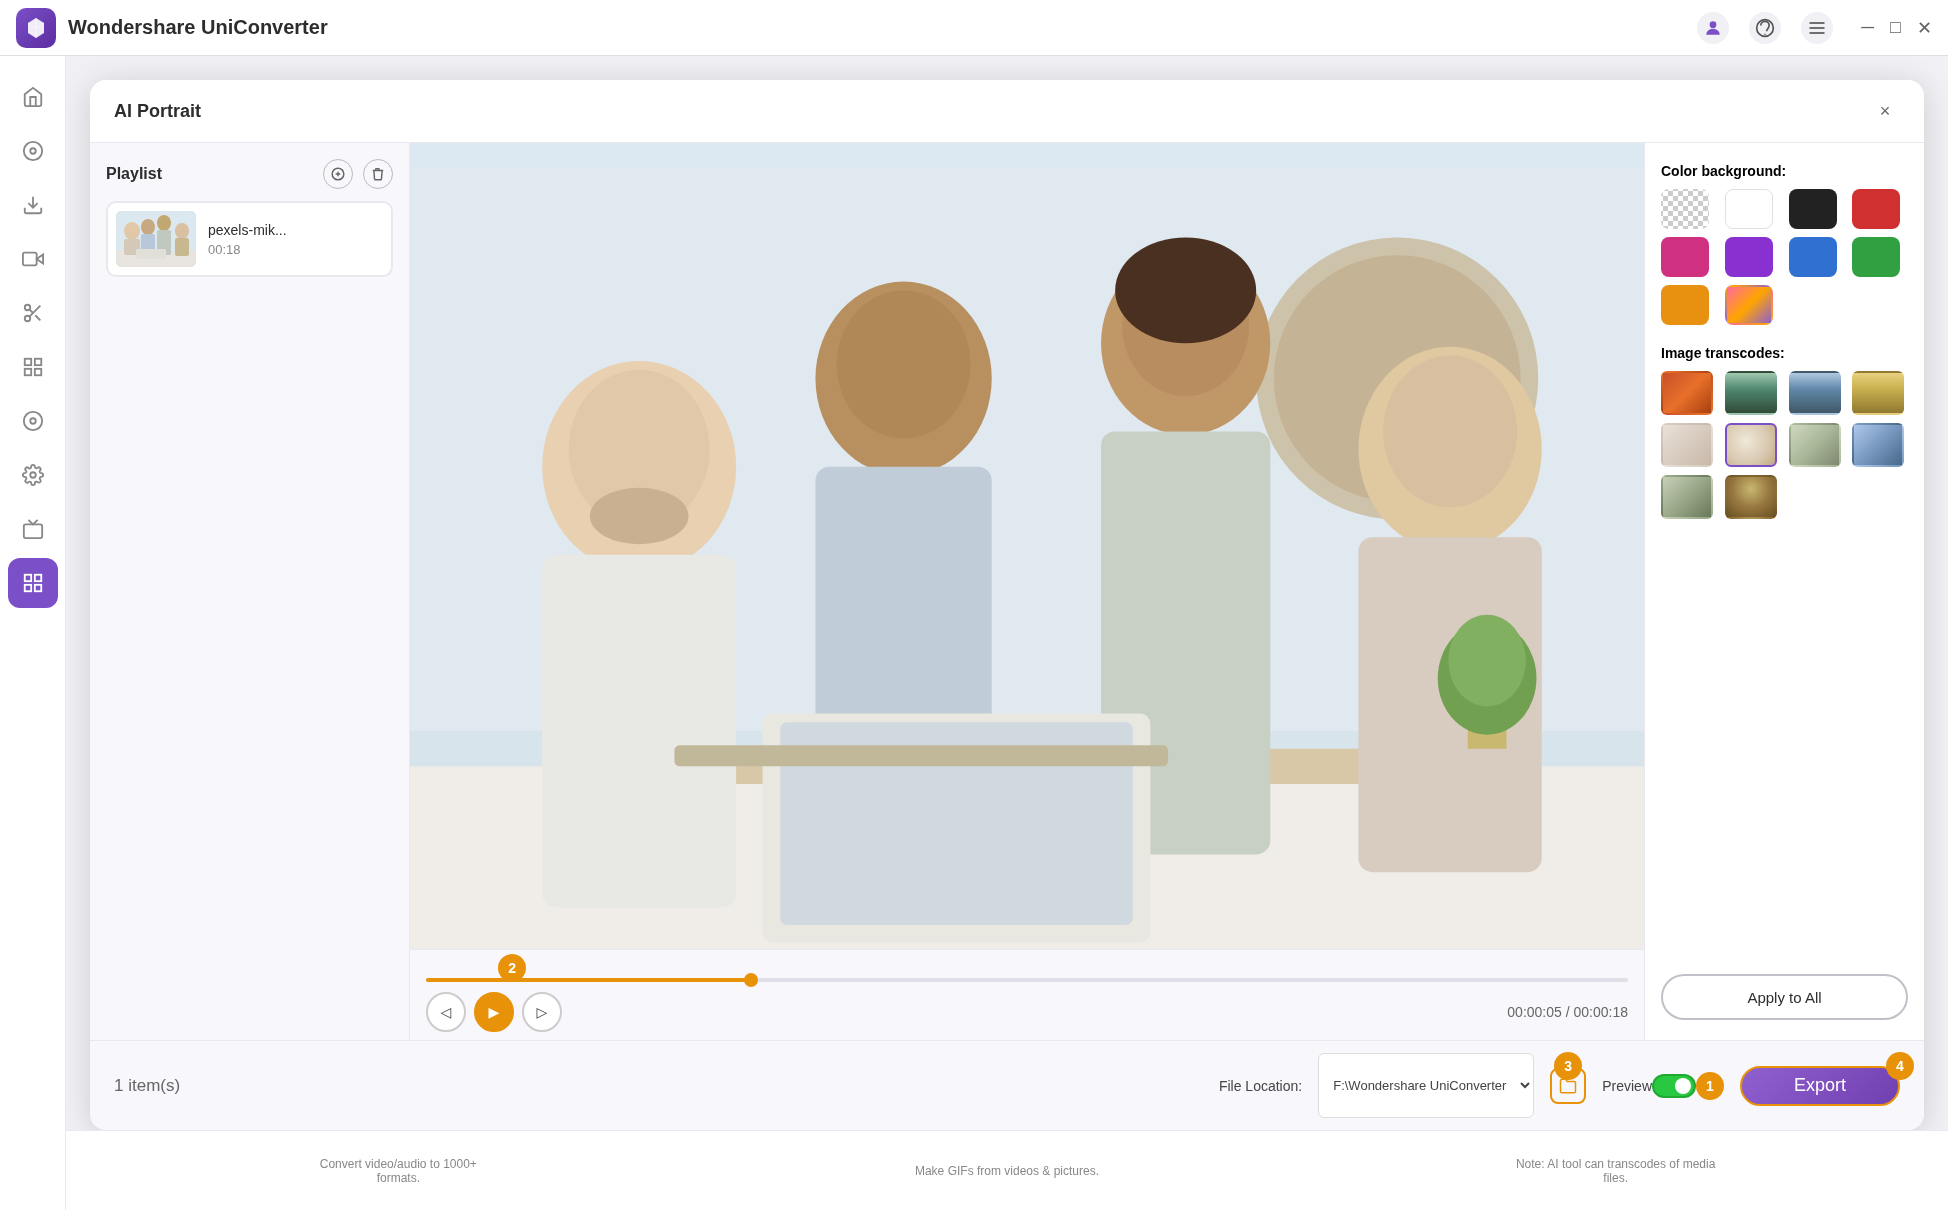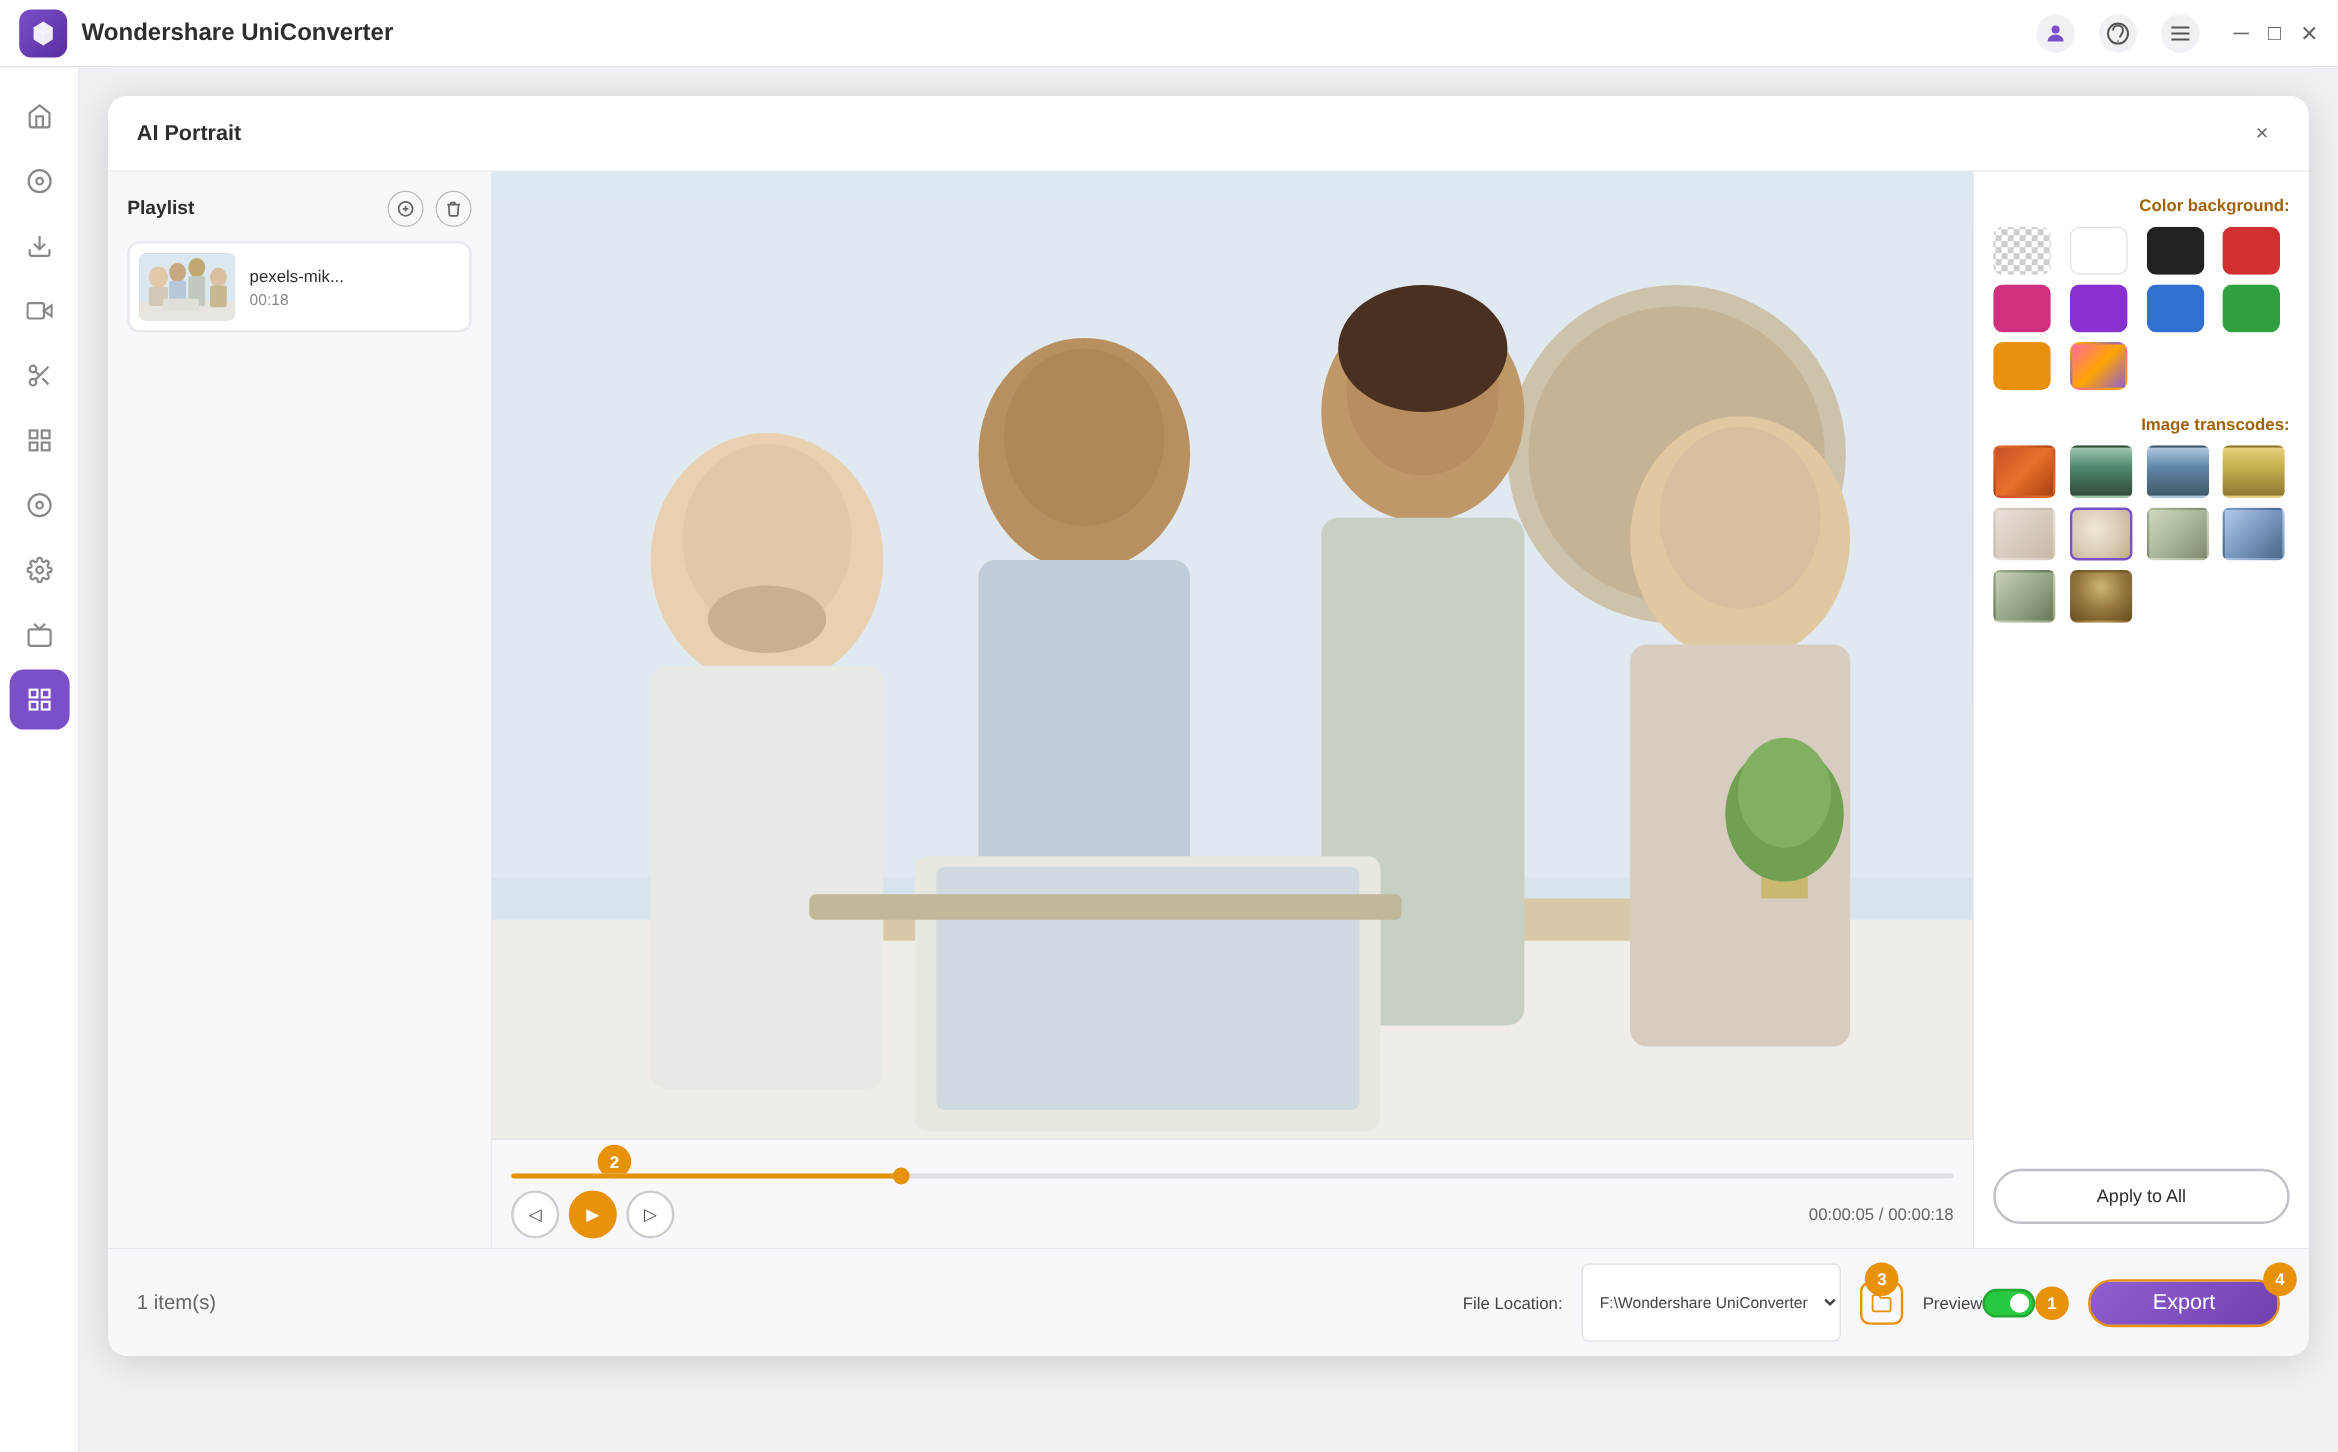--- a/index.html
+++ b/index.html
@@ -351,9 +351,8 @@
     .panel-section-title {
       font-size: 14px;
       font-weight: 600;
-      color: #a16207;
+      color: #000000;
       margin-bottom: 10px;
-      text-align: right;
     }
     .color-grid {
       display: grid;

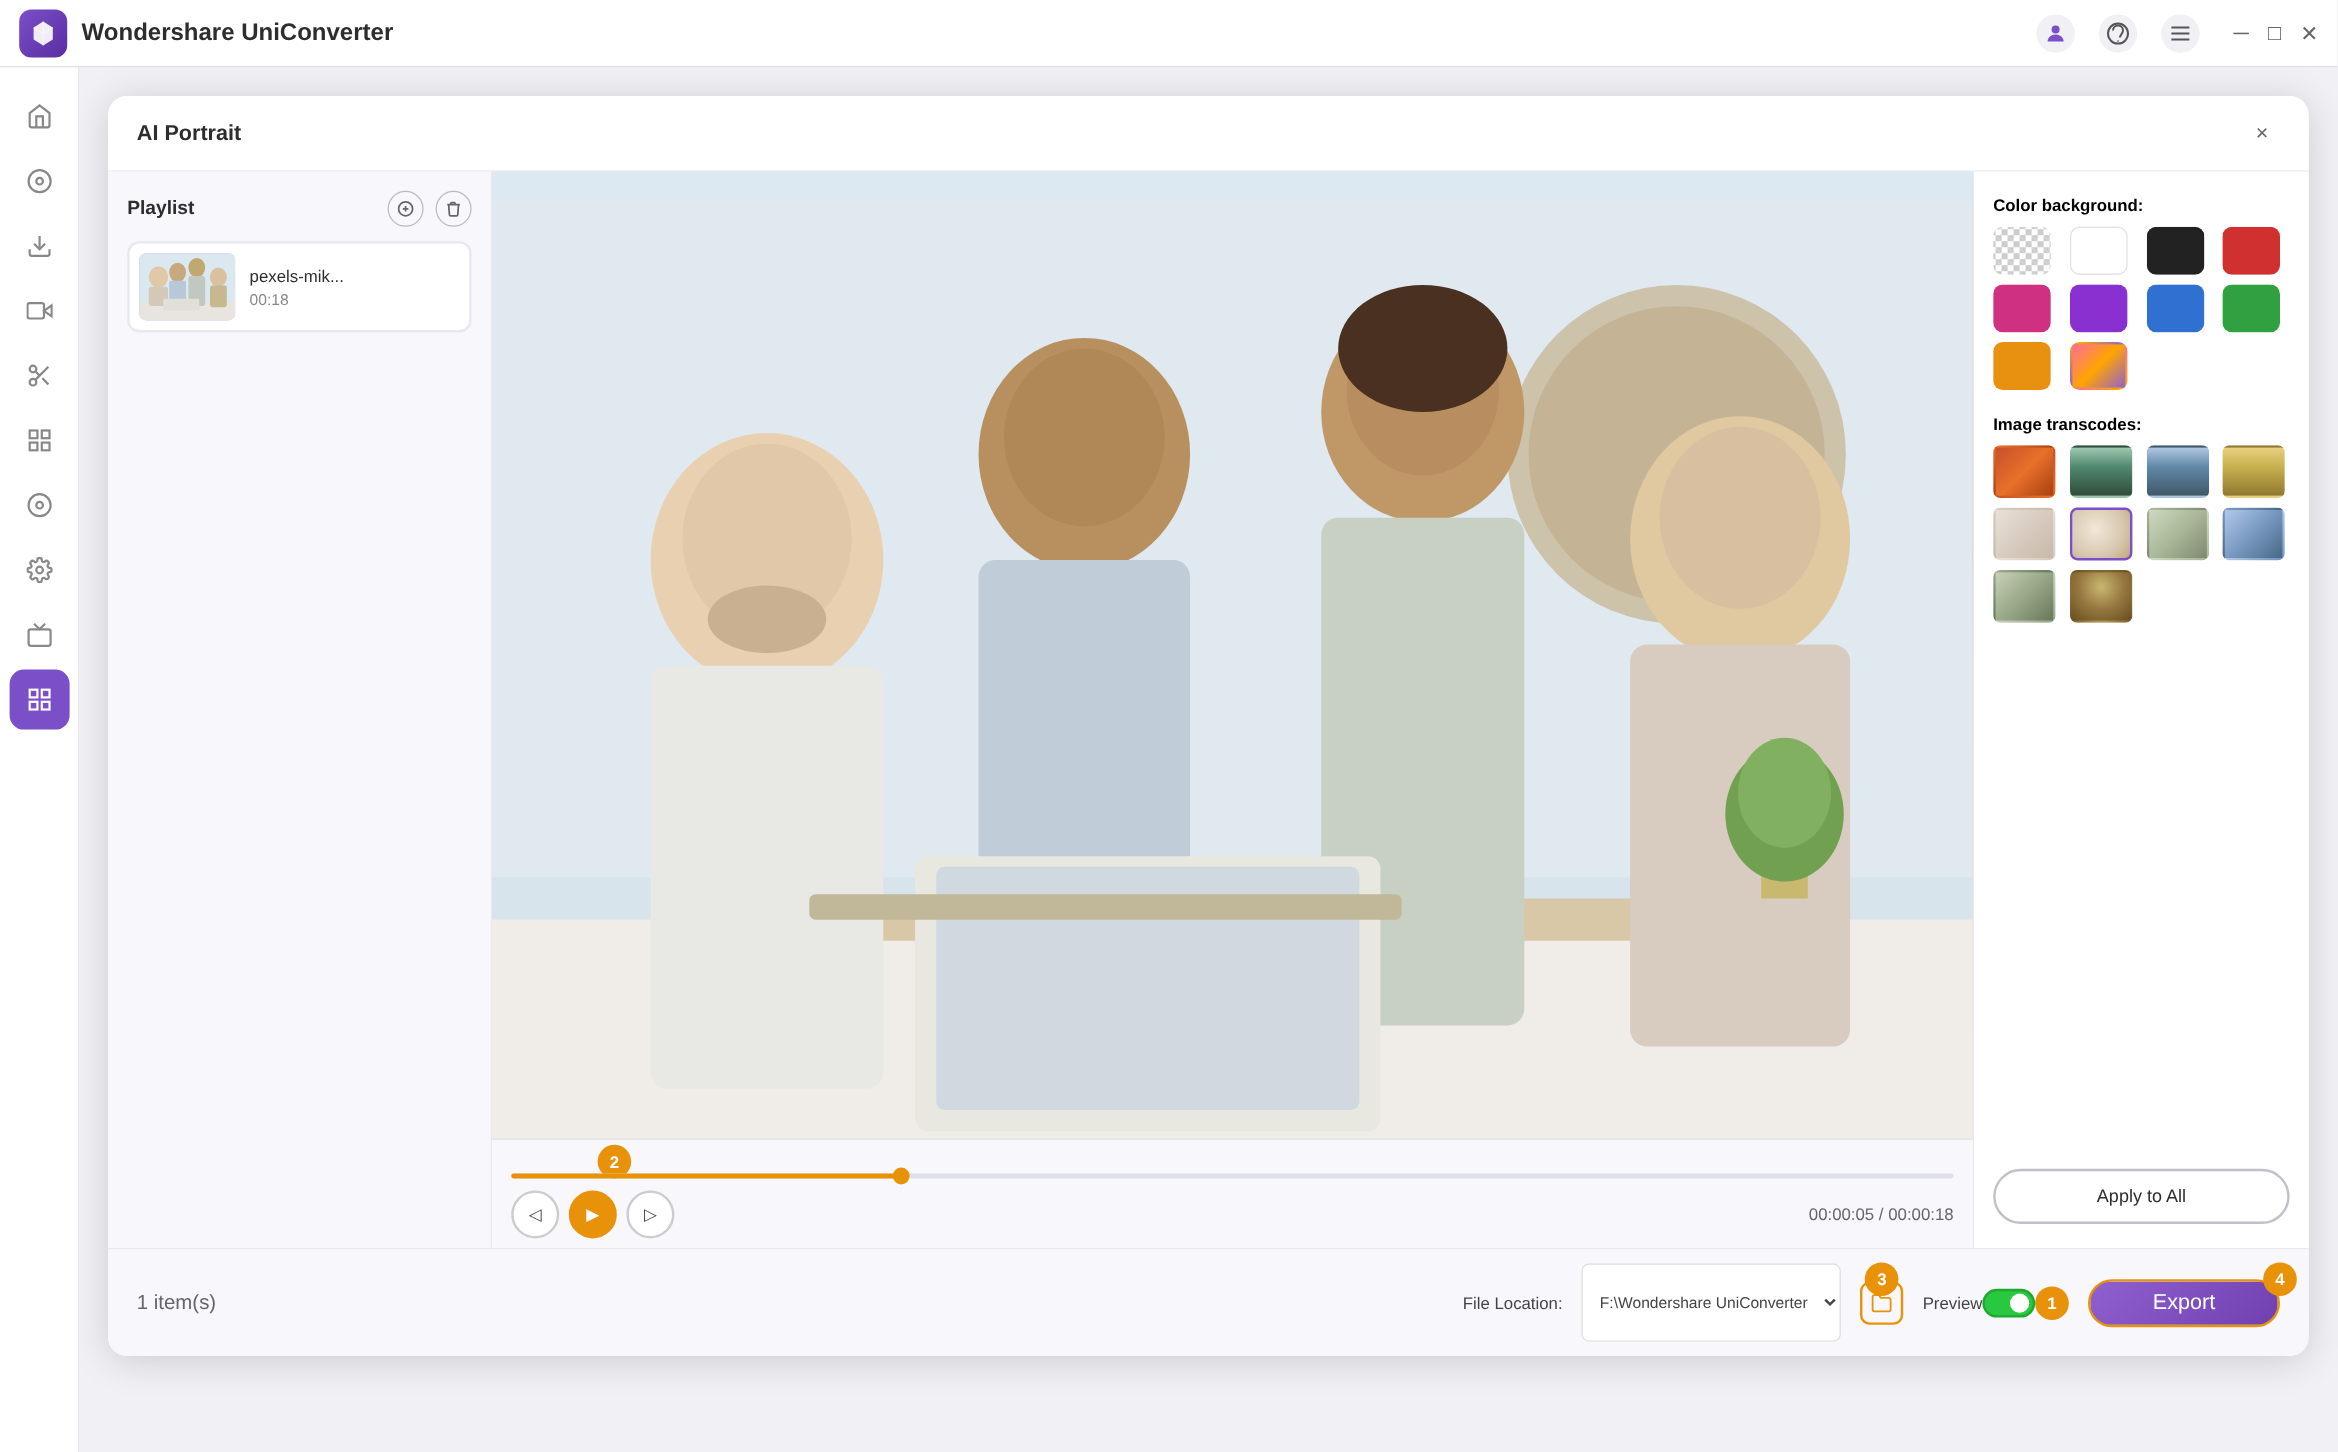--- a/index.html
+++ b/index.html
@@ -880,6 +880,17 @@
 
   </div>
 
+  <div class="feature-strip">
+    <div class="feature-item">
+      <span class="feature-text">Convert video/audio to 1000+ formats.</span>
+    </div>
+    <div class="feature-item">
+      <span class="feature-text">Make GIFs from videos &amp; pictures.</span>
+    </div>
+    <div class="feature-item">
+      <span class="feature-text">Note: AI tool can transcodes of media files.</span>
+    </div>
+  </div>
 
 </div>
 

